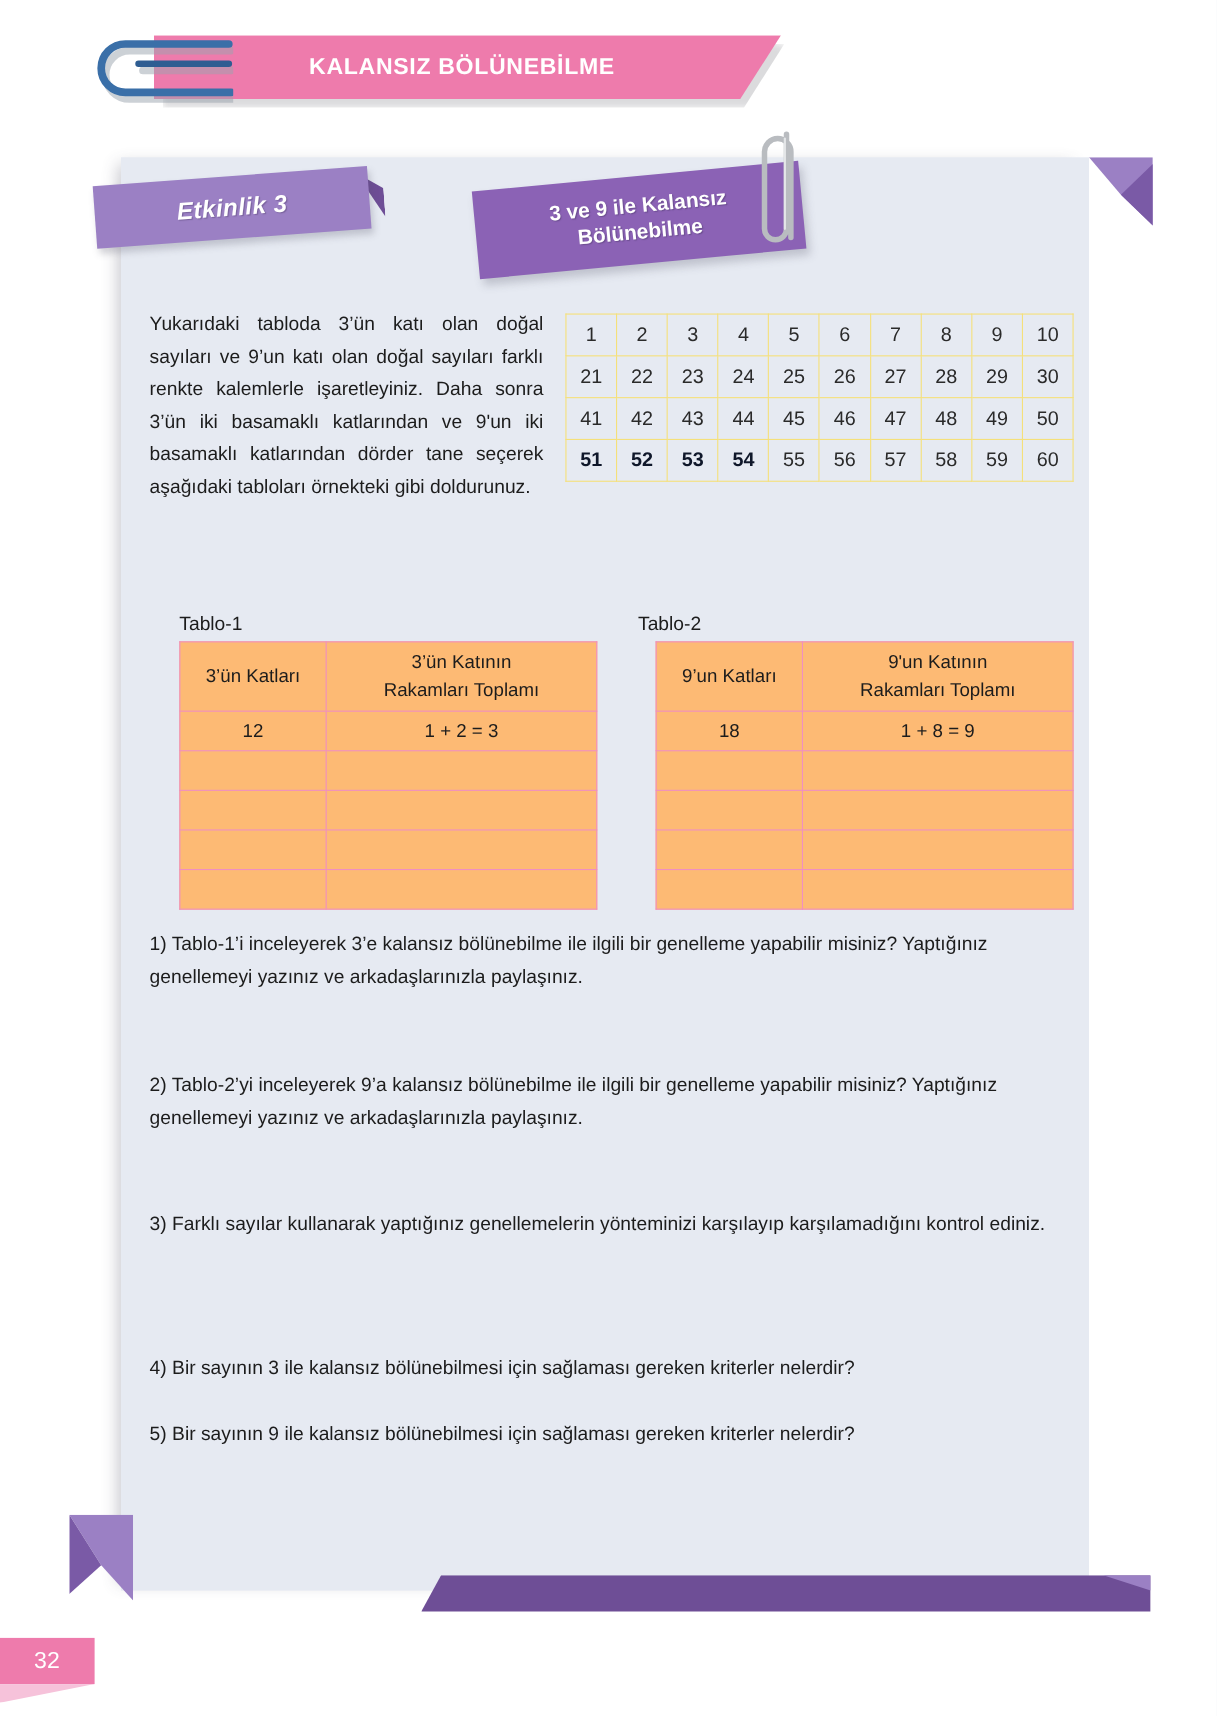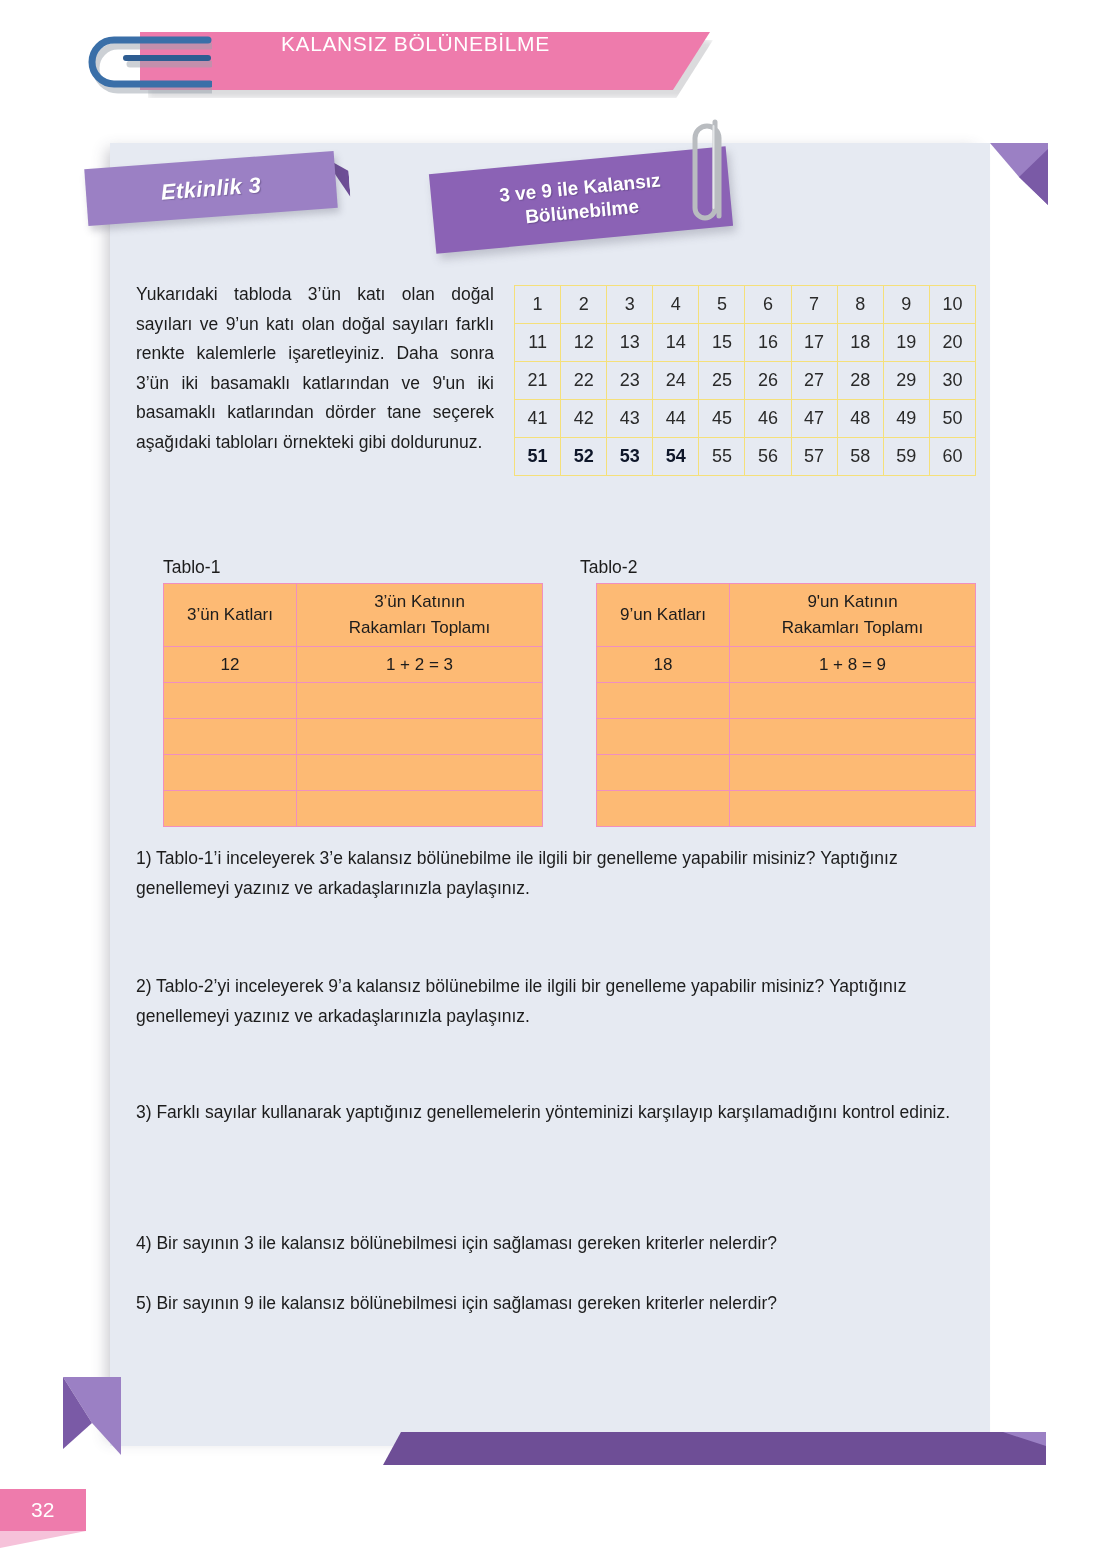--- a/index.html
+++ b/index.html
@@ -26,7 +26,8 @@
     background: #EE7BAC;
     clip-path: polygon(0 0, 100% 0, 93.5% 100%, 0 100%);
     display: flex;
-    align-items: flex-start;
+    align-items: center;
+    font-weight: bold;
   }
   .header-banner-shadow {
     position: absolute;

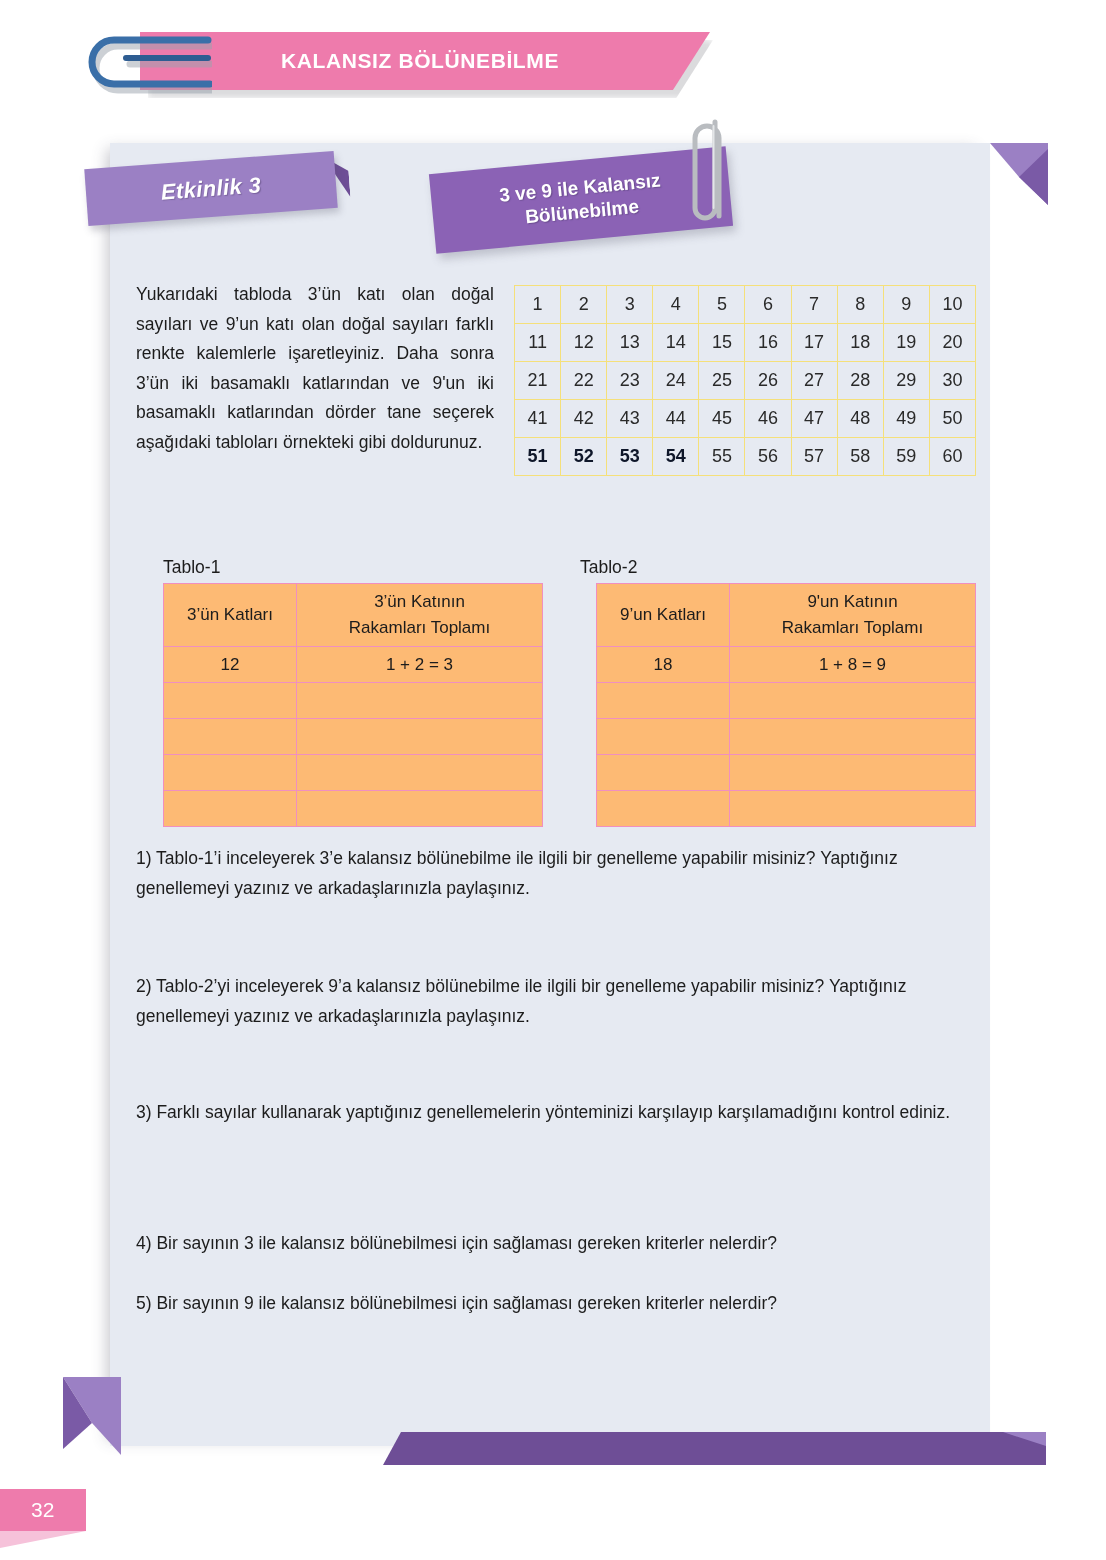--- a/index.html
+++ b/index.html
@@ -322,18 +322,6 @@
           <td>8</td>
           <td>9</td>
           <td>10</td>
-        </tr>
-        <tr>
-          <td>11</td>
-          <td>12</td>
-          <td>13</td>
-          <td>14</td>
-          <td>15</td>
-          <td>16</td>
-          <td>17</td>
-          <td>18</td>
-          <td>19</td>
-          <td>20</td>
         </tr>
         <tr>
           <td>21</td>

